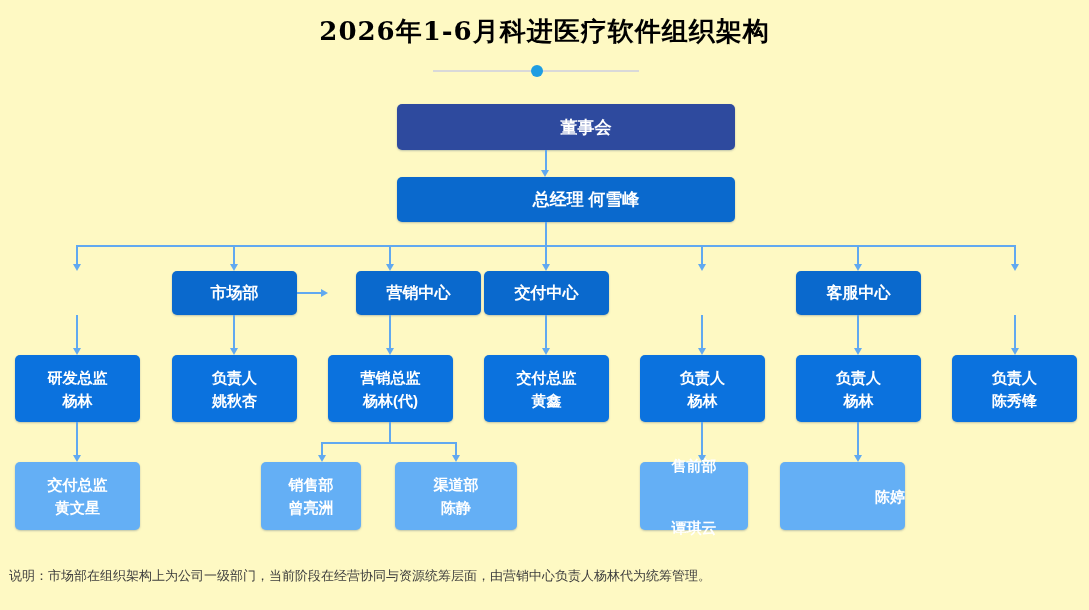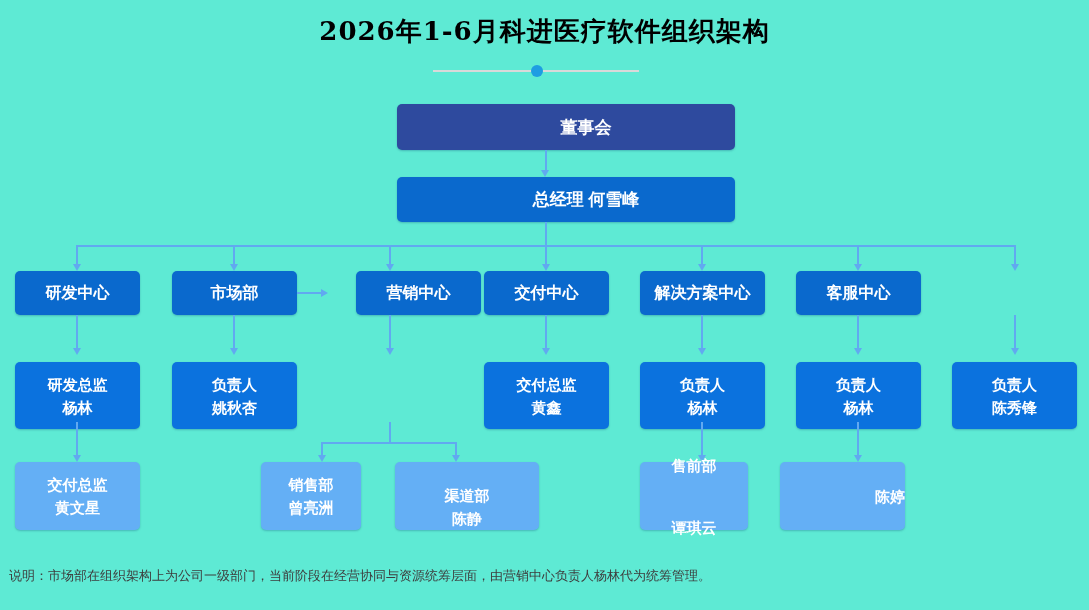--- a/index.html
+++ b/index.html
@@ -6,7 +6,7 @@
   .canvas{
     position:relative;
     width:1089px;height:610px;
-    background:#5eead4;
+    background:#fef9c3;
     overflow:hidden;
     font-family:"Liberation Sans","DejaVu Sans",sans-serif;
   }

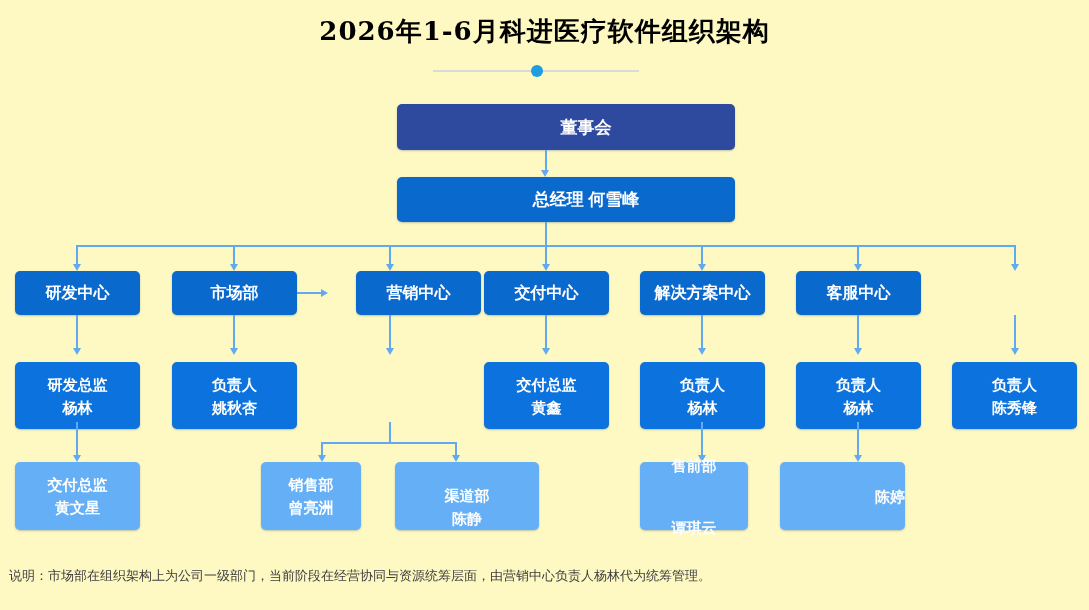--- a/index.html
+++ b/index.html
@@ -95,9 +95,6 @@
   <div class="vline" style="left:1014px;top:245px;height:19px;"></div>
   <div class="arr-down" style="left:1011px;top:264px;"></div>
 
-  <div class="node blue dept" style="left:15px;">
-    <span class="ln">研发中心</span>
-  </div>
   <div class="node blue dept" style="left:172px;">
     <span class="ln">市场部</span>
   </div>

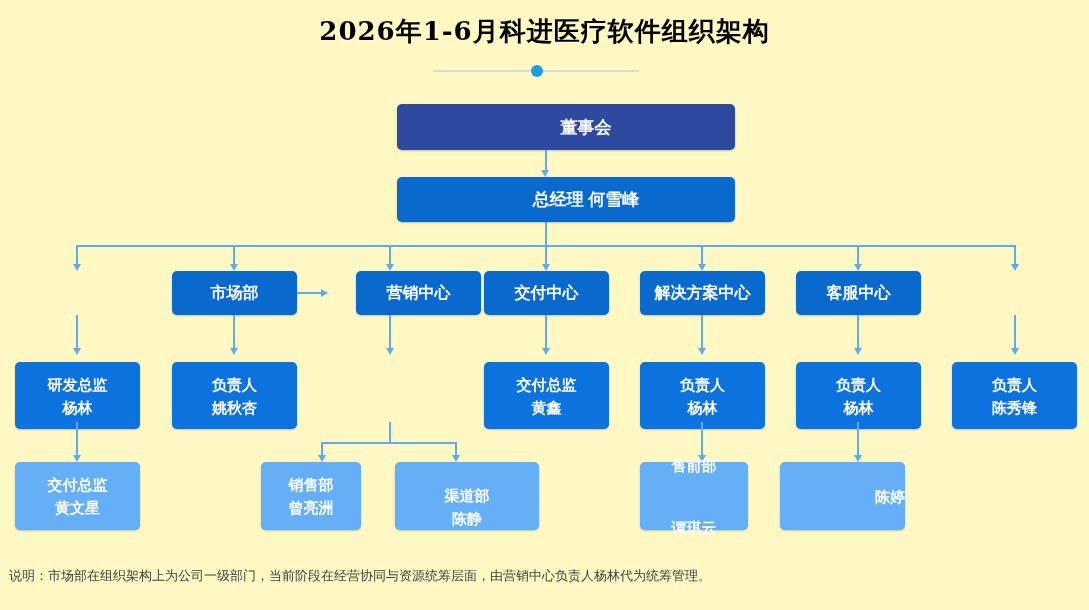--- a/index.html
+++ b/index.html
@@ -104,9 +104,6 @@
   <div class="node blue dept" style="left:484px;">
     <span class="ln">交付中心</span>
   </div>
-  <div class="node blue dept" style="left:640px;">
-    <span class="ln">解决方案中心</span>
-  </div>
   <div class="node blue dept" style="left:796px;">
     <span class="ln">客服中心</span>
   </div>

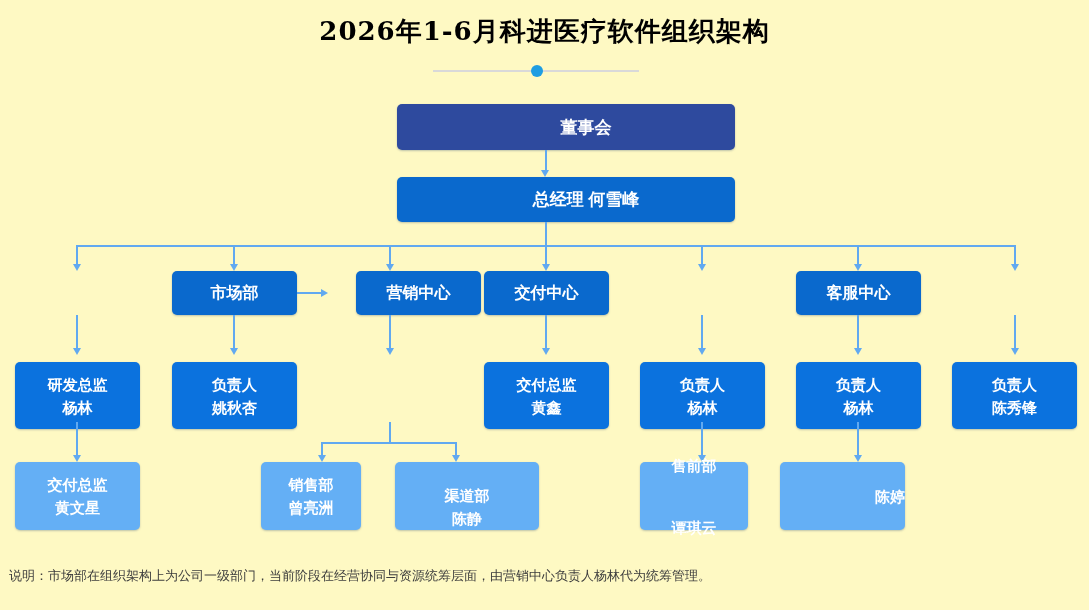--- a/index.html
+++ b/index.html
@@ -35,7 +35,7 @@
   .node .ln{display:block;}
   .navy{background:var(--navy,#2e4a9e);}
   .blue{background:var(--blue,#0a69cd);}
-  .blue2{background:var(--leader-blue,#0b72de);margin-top:7px;}
+  .blue2{background:var(--leader-blue,#0b72de);}
   .light{background:var(--light-blue,#64aff5);}
   .top-node{left:397px;width:298px;height:46px;font-size:17px;padding-left:40px;}
   .dept{top:271px;width:125px;height:44px;font-size:16px;}

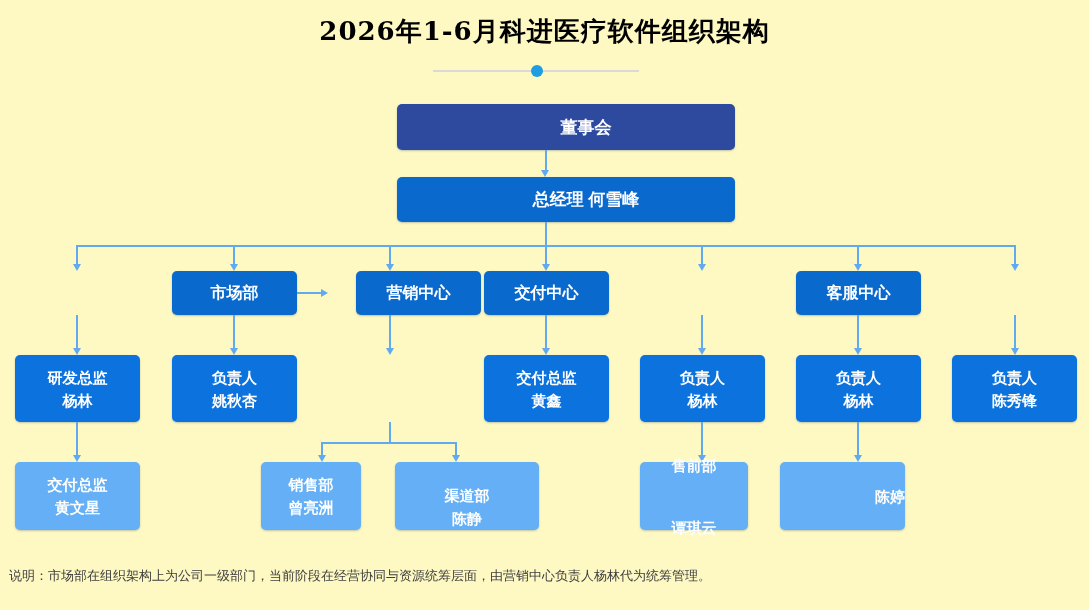--- a/index.html
+++ b/index.html
@@ -134,6 +134,10 @@
     <span class="ln">负责人</span>
     <span class="ln">姚秋杏</span>
   </div>
+  <div class="node blue2 leader" style="left:328px;">
+    <span class="ln">营销总监</span>
+    <span class="ln">杨林(代)</span>
+  </div>
   <div class="node blue2 leader" style="left:484px;">
     <span class="ln">交付总监</span>
     <span class="ln">黄鑫</span>

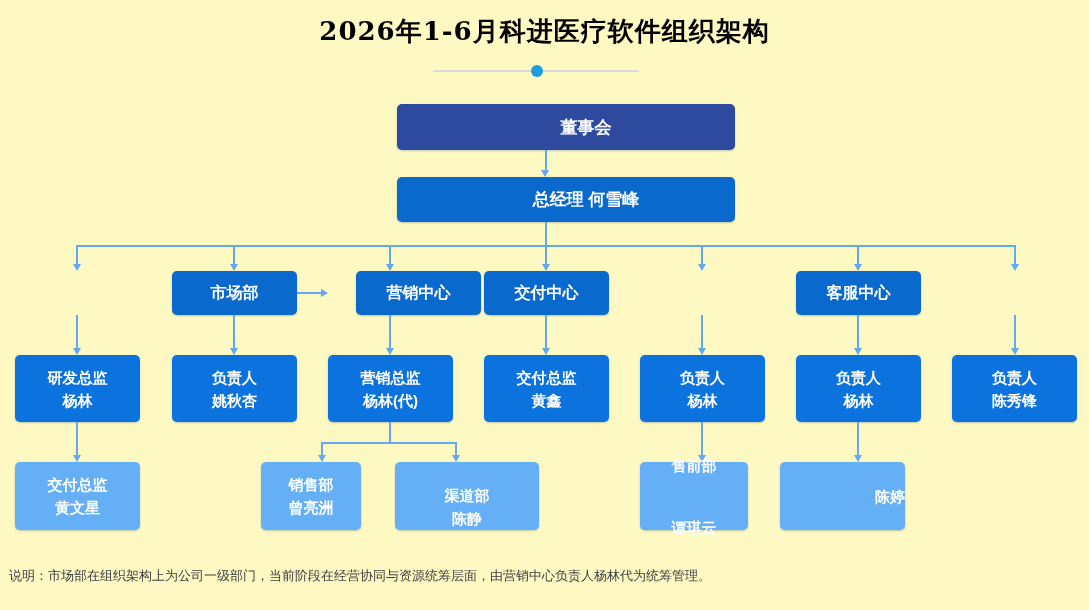--- a/index.html
+++ b/index.html
@@ -179,7 +179,7 @@
     <span class="ln">销售部</span>
     <span class="ln">曾亮洲</span>
   </div>
-  <div class="node light sub" style="left:395px;width:144px;justify-content:flex-end;">
+  <div class="node light sub" style="left:395px;width:122px;">
     <span class="ln">渠道部</span>
     <span class="ln">陈静</span>
   </div>

